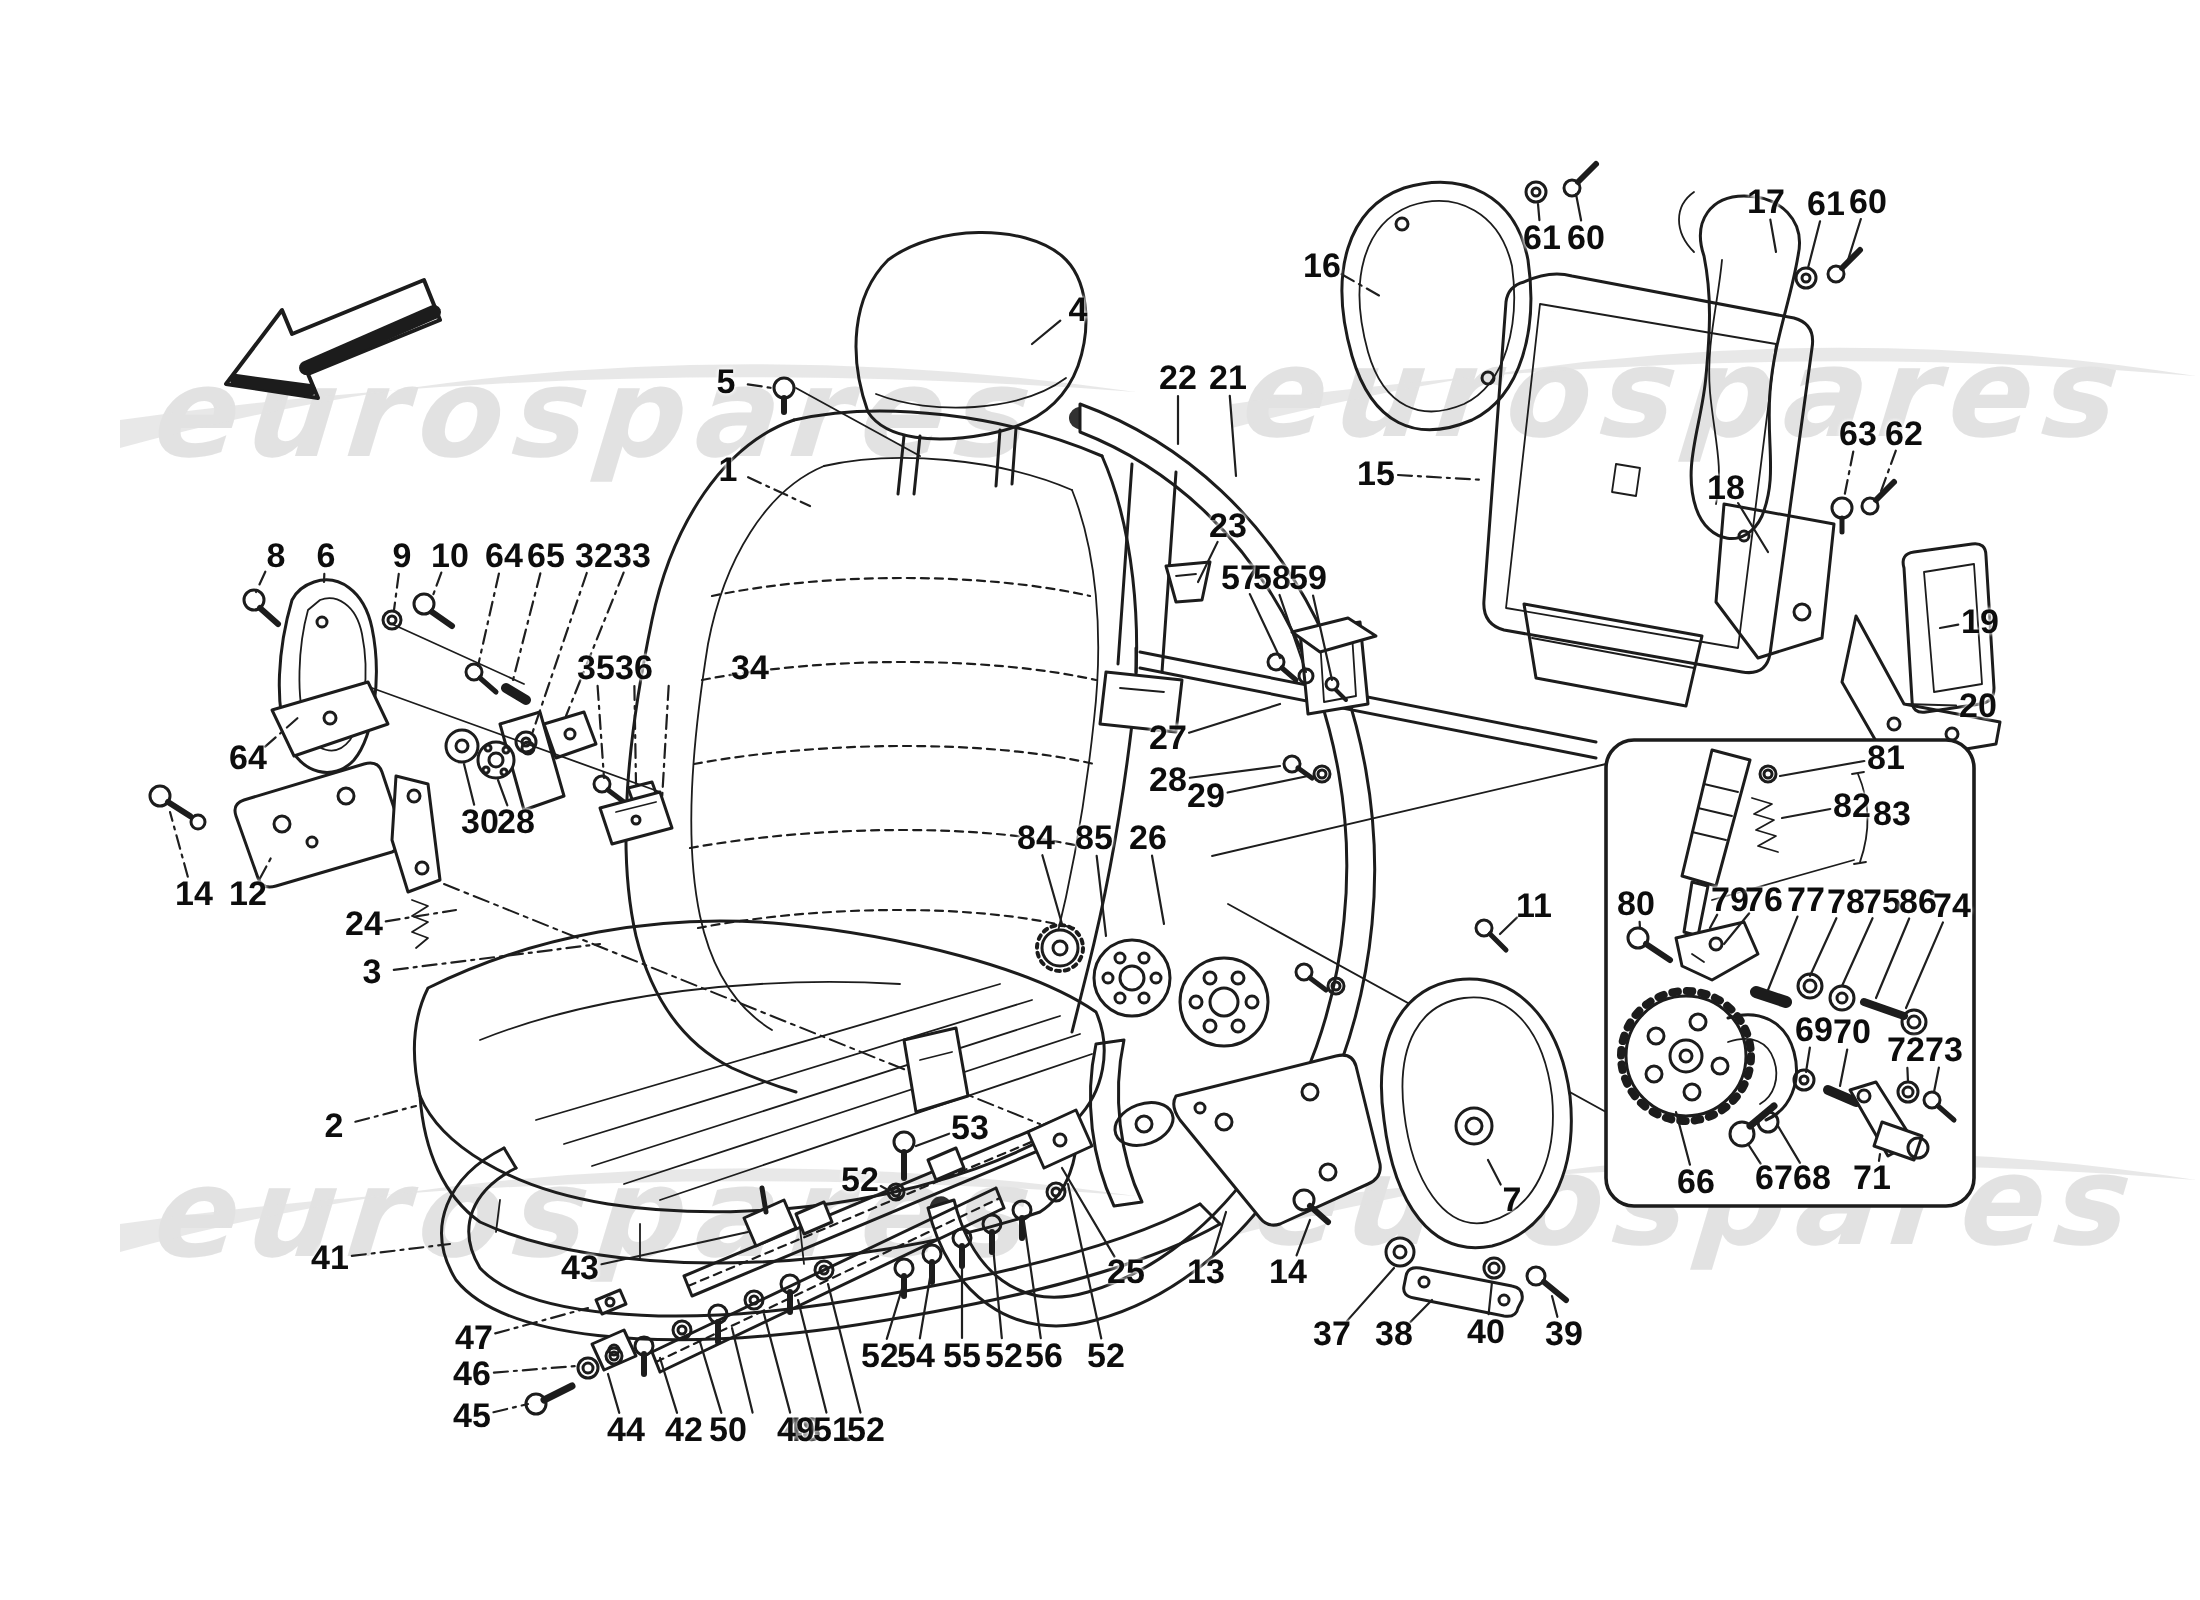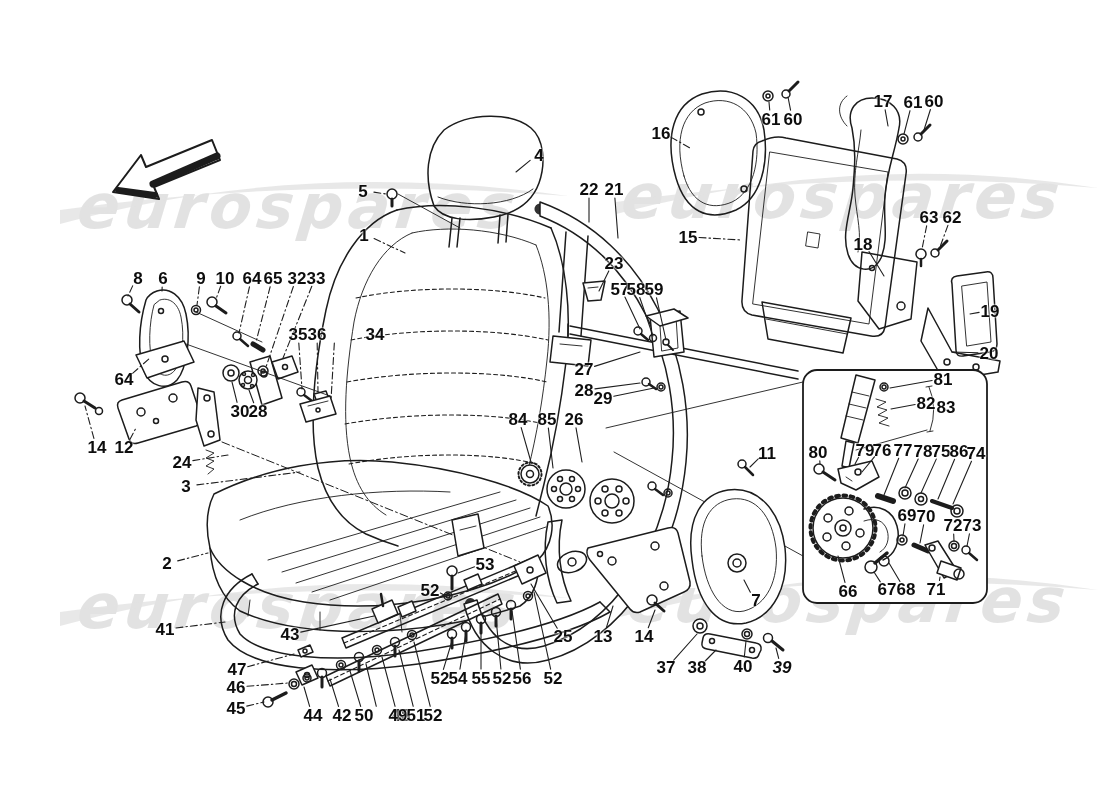--- a/index.html
+++ b/index.html
@@ -517,7 +517,7 @@
       <div class="lbl" style="left: 666px; top: 667px;">37</div>
       <div class="lbl" style="left: 697px; top: 667px;">38</div>
       <div class="lbl" style="left: 743px; top: 666px;">40</div>
-      <div class="lbl" style="left: 782px; top: 667px; font-style: italic;">39</div>
+      <div class="lbl" style="left: 782px; top: 667px;">39</div>
       <div class="lbl" style="left: 756px; top: 600px;">7</div>
       <div class="lbl" style="left: 943px; top: 379px;">81</div>
       <div class="lbl" style="left: 926px; top: 403px;">82</div>

